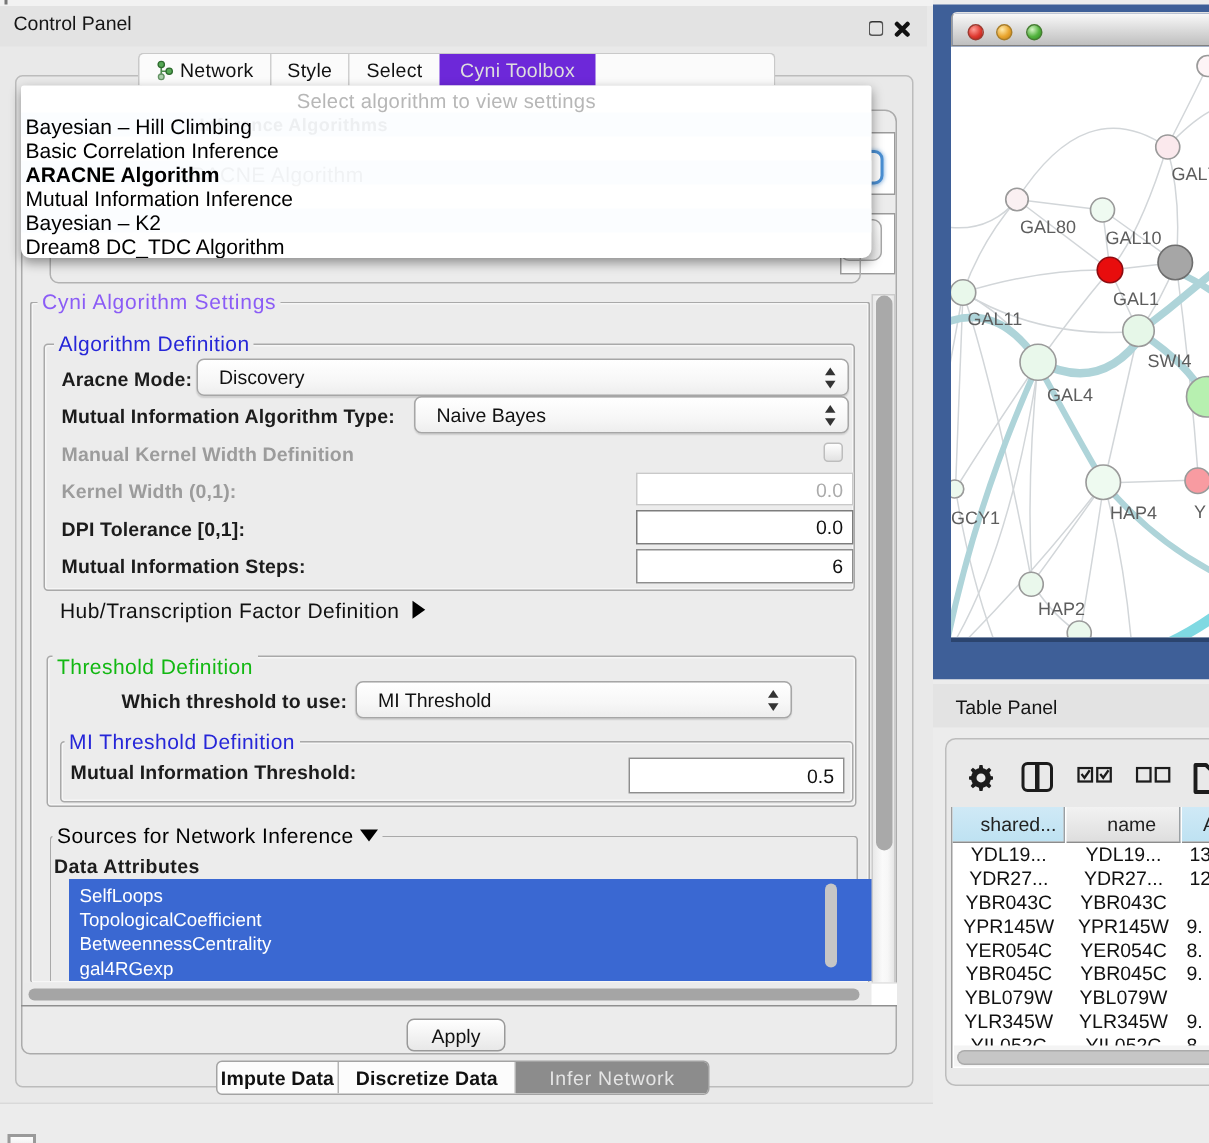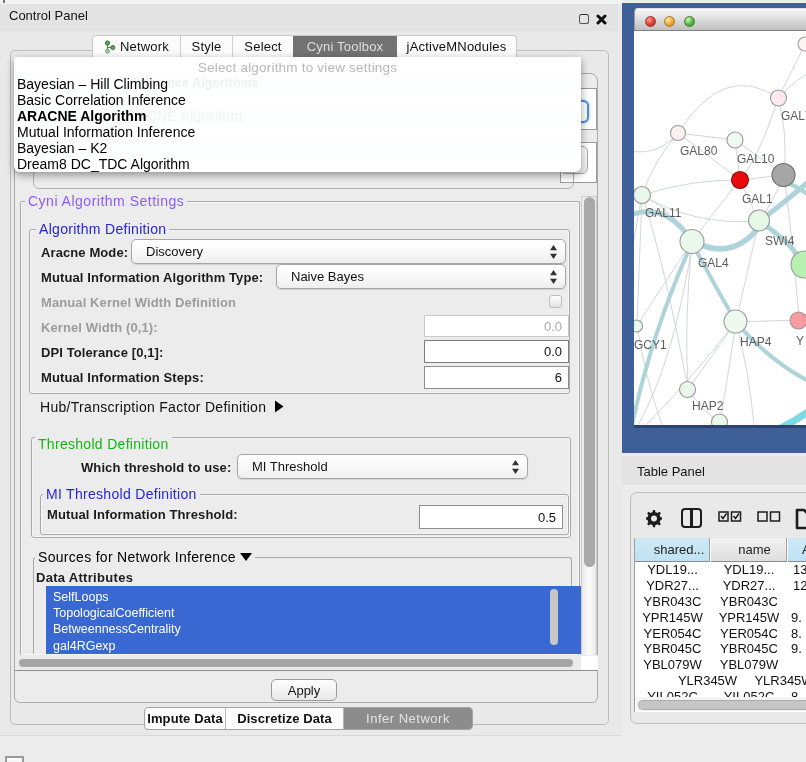--- a/index.html
+++ b/index.html
@@ -38,7 +38,7 @@
     Network</div>
   <div style="width:52px;display:flex;align-items:center;justify-content:center;border-right:1px solid #cfcfcf;">Style</div>
   <div style="width:60px;display:flex;align-items:center;justify-content:center;">Select</div>
-  <div style="width:104px;display:flex;align-items:center;justify-content:center;background:#737373;color:#dedede;">Cyni Toolbox</div>
+  <div style="width:104px;display:flex;align-items:center;justify-content:center;background:#6d28d9;color:#dedede;">Cyni Toolbox</div>
   <div style="flex:1;display:flex;align-items:center;justify-content:center;">jActiveMNodules</div>
 </div>
 

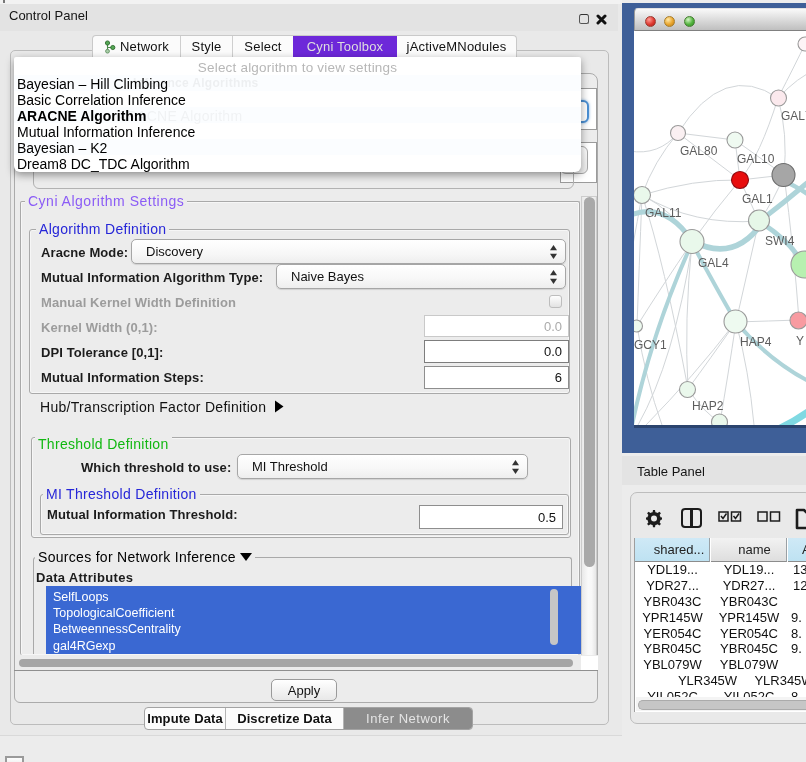--- a/index.html
+++ b/index.html
@@ -39,7 +39,6 @@
   <div style="width:52px;display:flex;align-items:center;justify-content:center;border-right:1px solid #cfcfcf;">Style</div>
   <div style="width:60px;display:flex;align-items:center;justify-content:center;">Select</div>
   <div style="width:104px;display:flex;align-items:center;justify-content:center;background:#6d28d9;color:#dedede;">Cyni Toolbox</div>
-  <div style="flex:1;display:flex;align-items:center;justify-content:center;">jActiveMNodules</div>
 </div>
 
 <div class="abs" style="left:10px;top:50px;width:599px;height:675px;background:#e9e9e9;border:1px solid #bcbcbc;border-radius:5px;"></div>

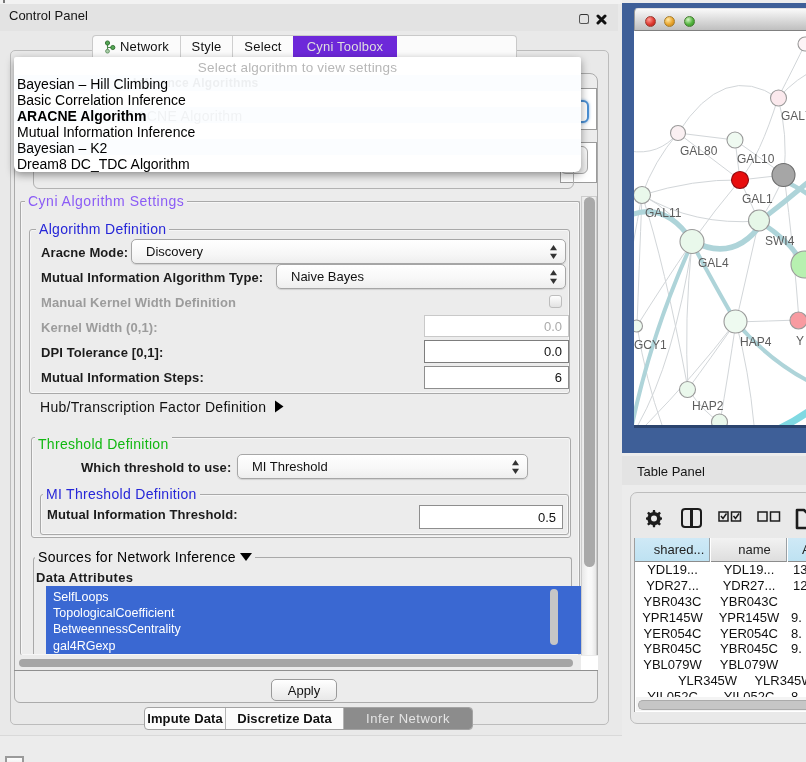--- a/index.html
+++ b/index.html
@@ -288,7 +288,7 @@
         <span style="position:absolute;left:0;width:75px;text-align:center;">YBL079W</span>
         <span style="position:absolute;left:76px;width:76px;text-align:center;">YBL079W</span>
       </div>
-    <div style="height:15.9px;position:relative;margin-left:35px;">
+    <div style="height:15.9px;position:relative;">
         <span style="position:absolute;left:0;width:75px;text-align:center;">YLR345W</span>
         <span style="position:absolute;left:76px;width:76px;text-align:center;">YLR345W</span>
         <span style="position:absolute;left:156px;">9.</span>

